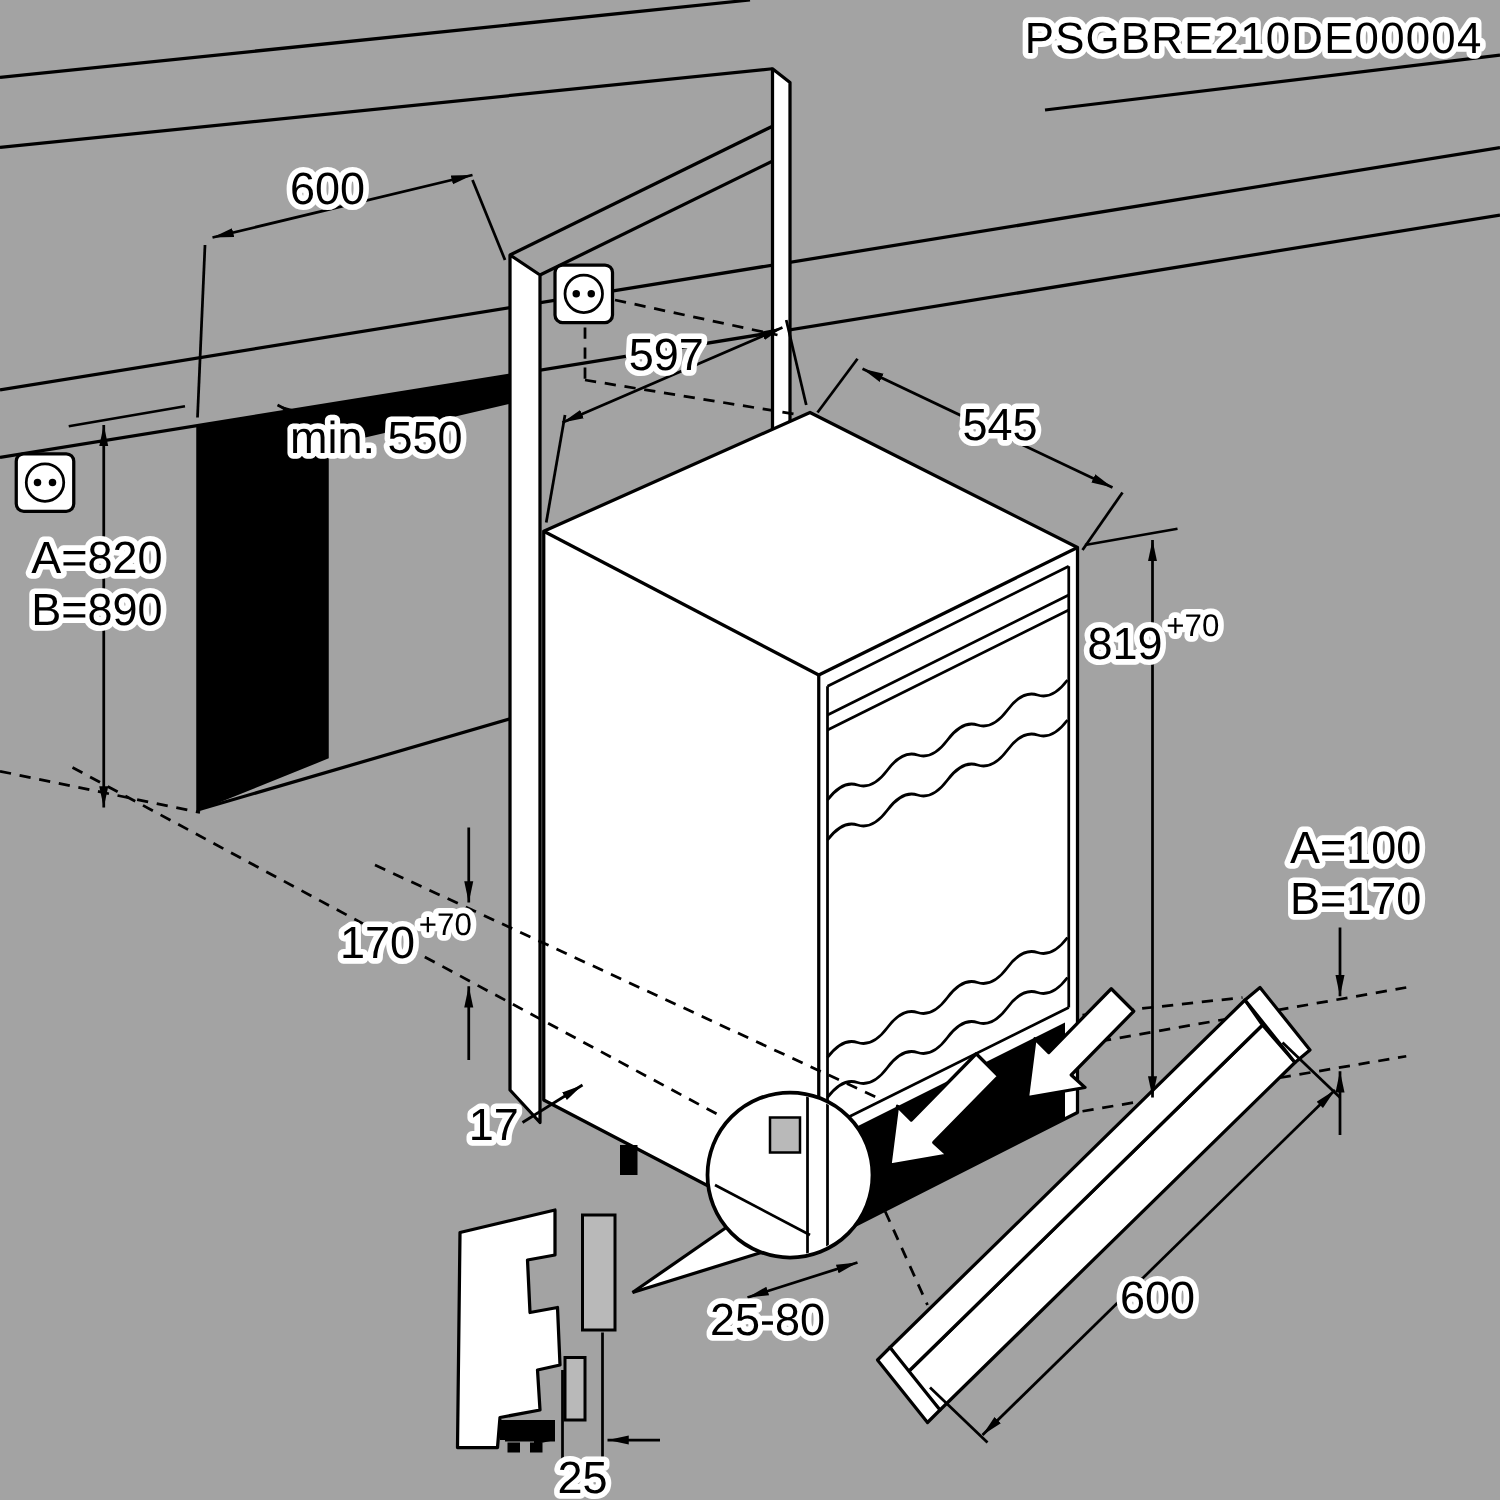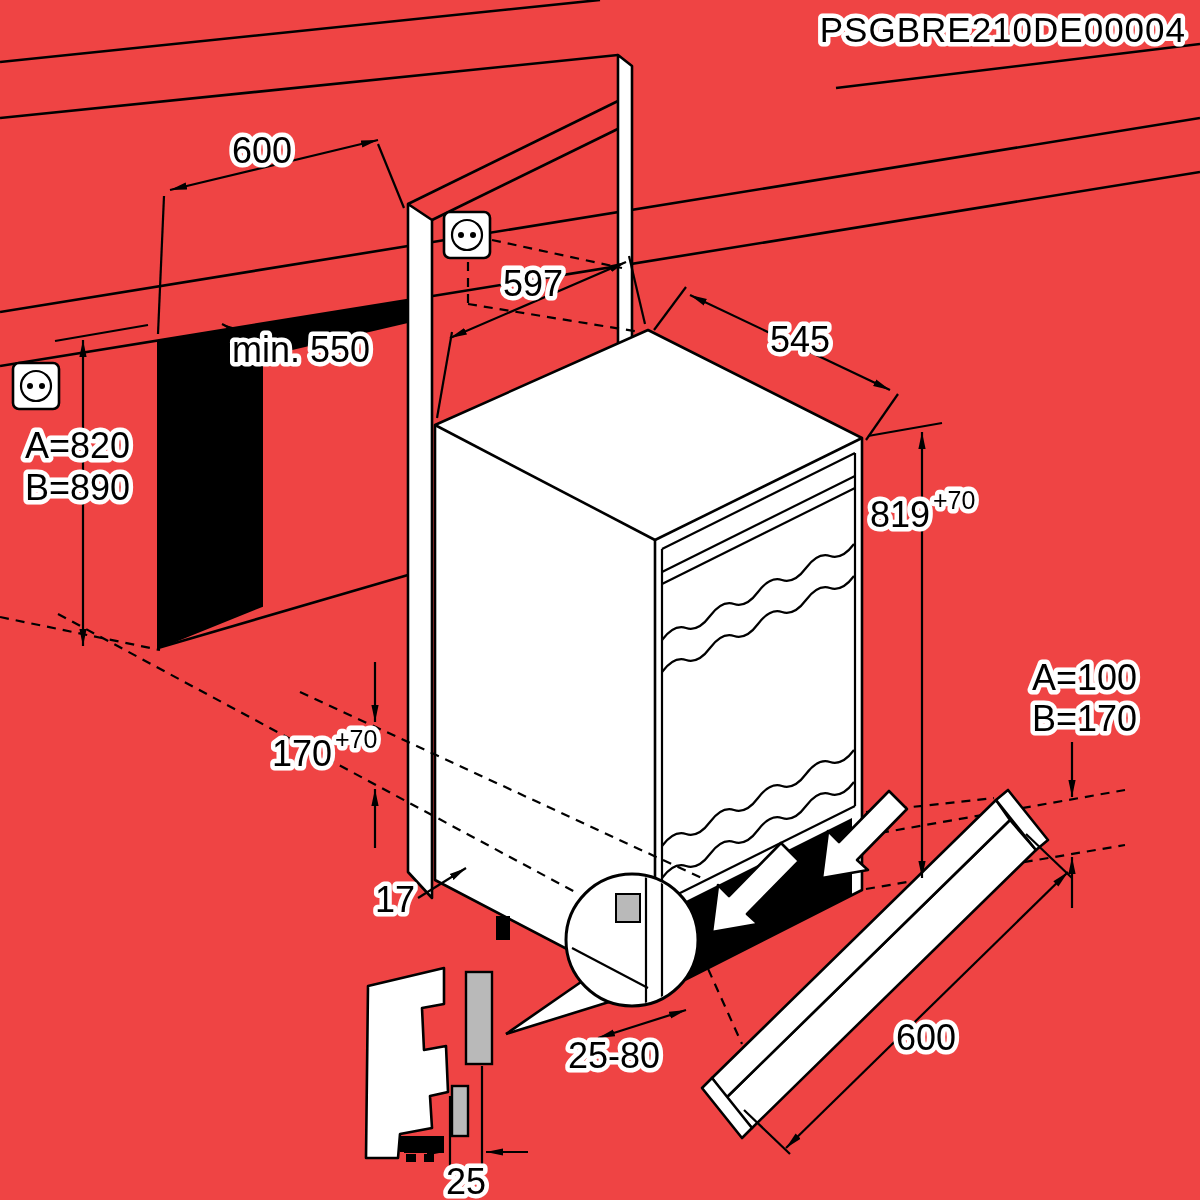--- a/index.html
+++ b/index.html
@@ -3,7 +3,7 @@
 <meta charset="utf-8">
 <style>
   html,body{margin:0;padding:0;background:#fff;}
-  .canvas{position:relative;width:1200px;height:1200px;background:#ef4444;overflow:hidden;}
+  .canvas{position:relative;width:1200px;height:1200px;background:#a3a3a3;overflow:hidden;}
   svg{display:block;}
   .ln{stroke:#000;stroke-width:2.6;fill:none;}
   .thin{stroke:#000;stroke-width:2.2;fill:none;}

